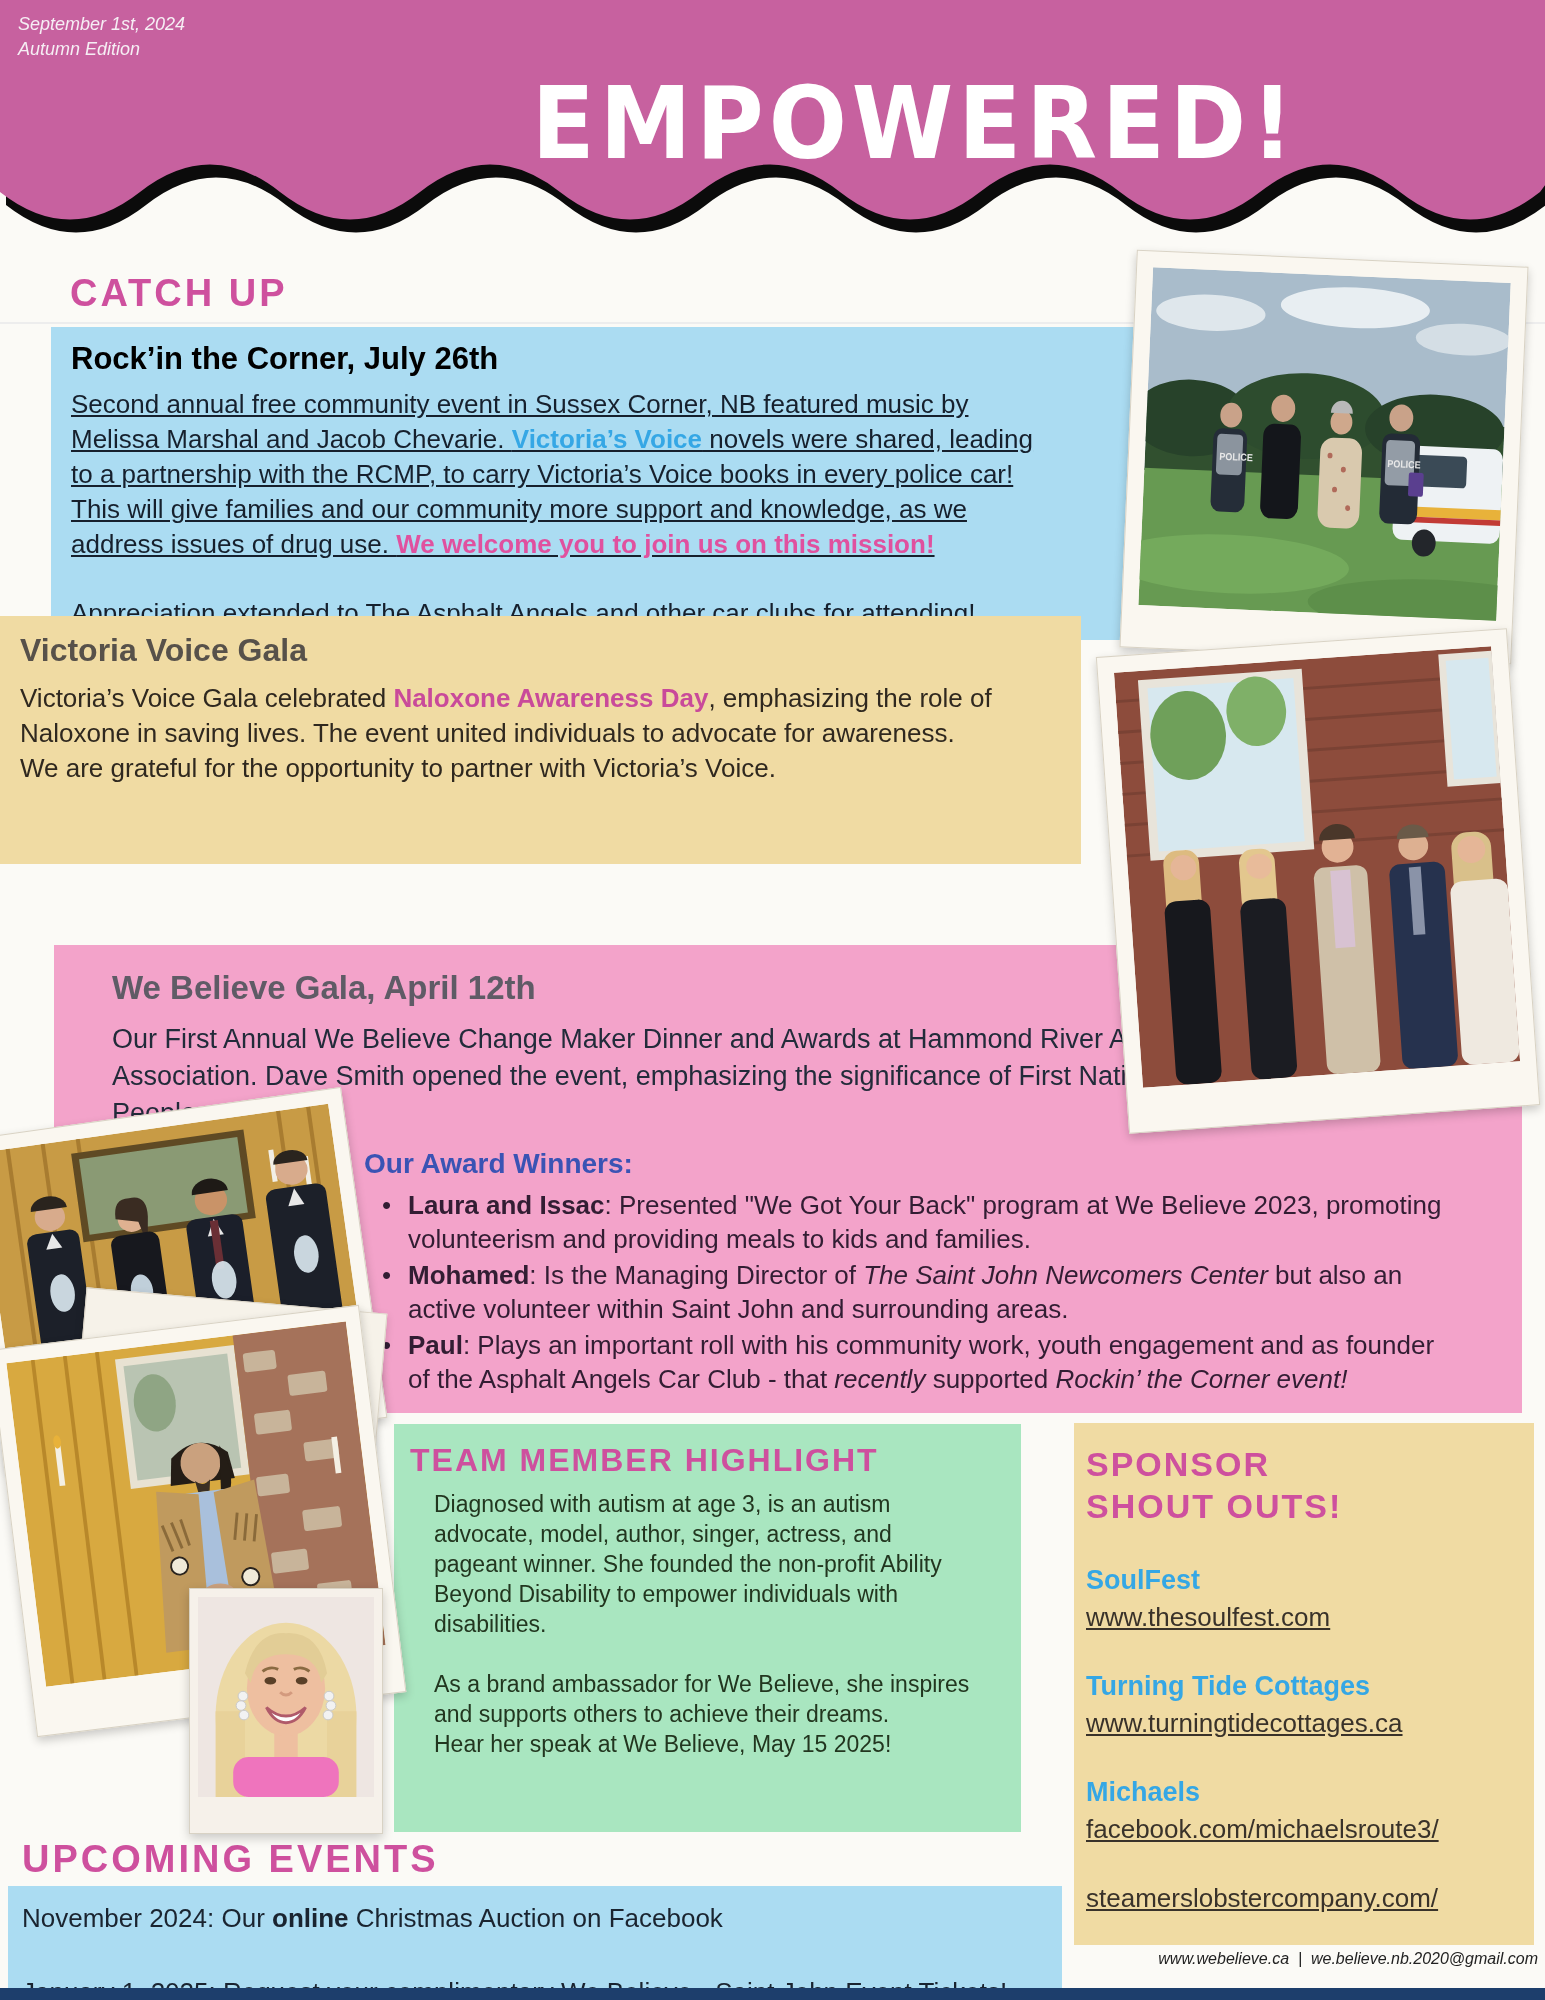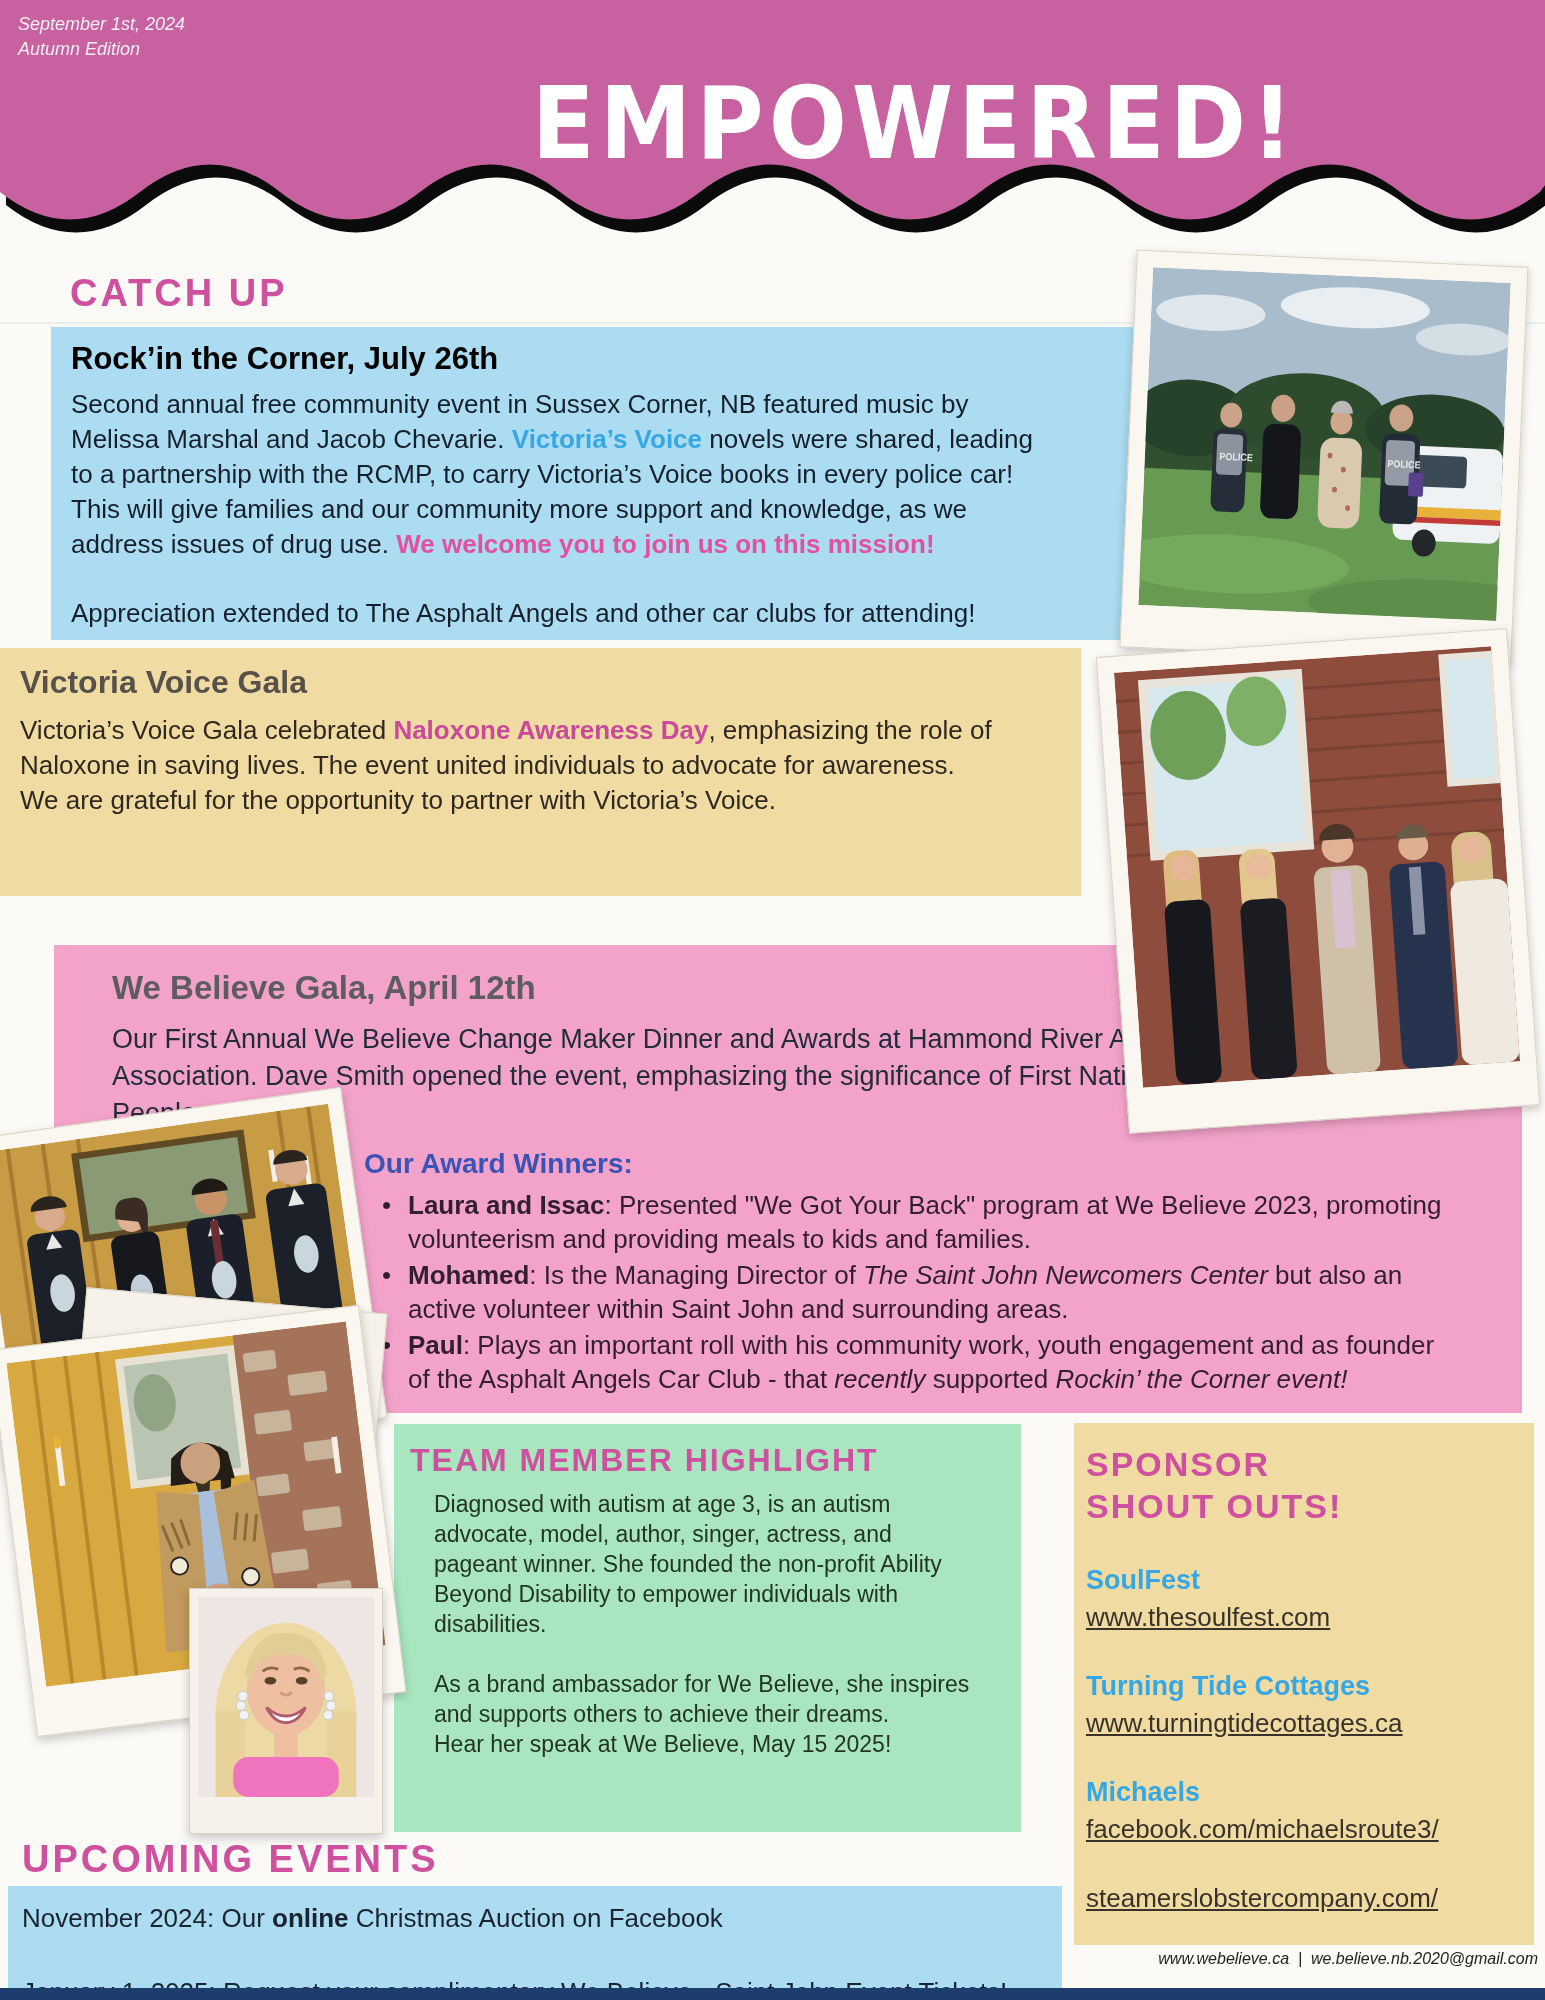--- a/index.html
+++ b/index.html
@@ -25,7 +25,7 @@
   .box-green{background:#a9e6c0;}
   .card-title{font-weight:bold;color:#000000;font-size:31px;}
   .para{white-space:pre-line;}
-  .blue-body{font-size:26px;line-height:35px;color:#16202d;}
+  .blue-body{font-size:26px;line-height:35px;color:#16202d;text-decoration:underline;}
   .yellow-body{font-size:26px;line-height:35px;color:#2f281f;}
   .pink-body{font-size:27px;line-height:37px;color:#222b3a;}
   .link-blue{color:#35a7e5;font-weight:bold;}

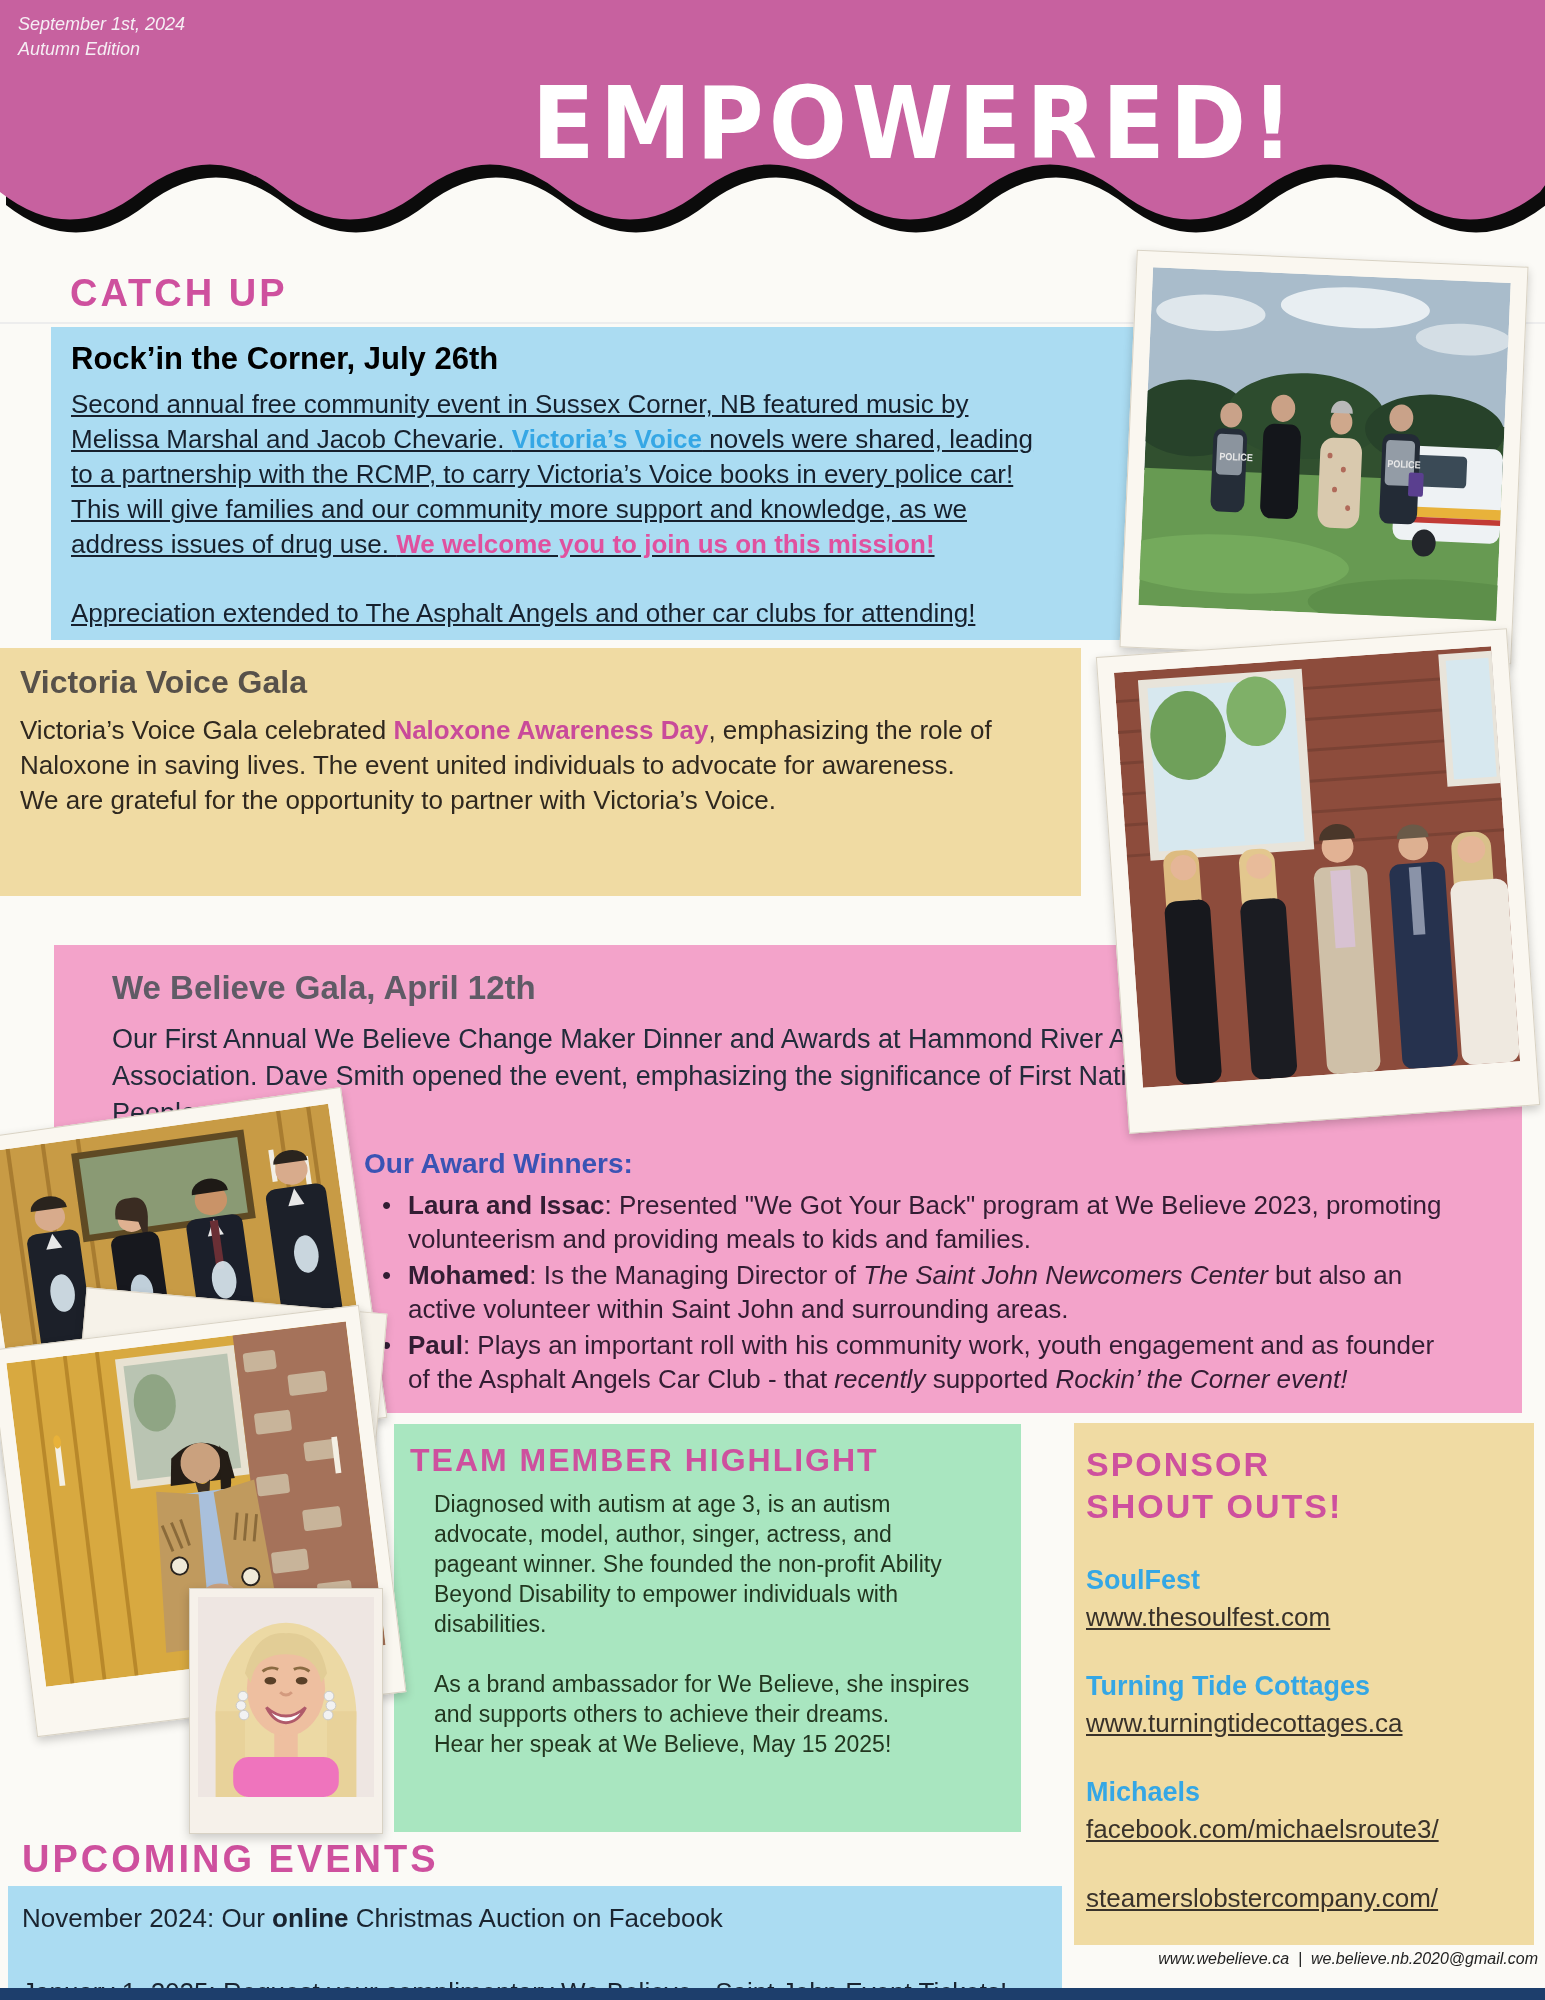--- a/index.html
+++ b/index.html
@@ -84,7 +84,7 @@
     <div class="blue-body" style="margin-top:34px;">Appreciation extended to The Asphalt Angels and other car clubs for attending!</div>
   </div>
 
-  <div class="box box-yellow" style="left:0;top:648px;width:1081px;height:248px;padding:16px 20px;">
+  <div class="box box-yellow" style="left:0;top:616px;width:1081px;height:248px;padding:16px 20px;">
     <div class="card-title" style="font-size:32px;color:#57514a;">Victoria Voice Gala</div>
     <div class="para yellow-body" style="margin-top:12px;"><span>Victoria’s Voice Gala celebrated </span><span class="naloxone">Naloxone Awareness Day</span><span>, emphasizing the role of
 Naloxone in saving lives. The event united individuals to advocate for awareness.

